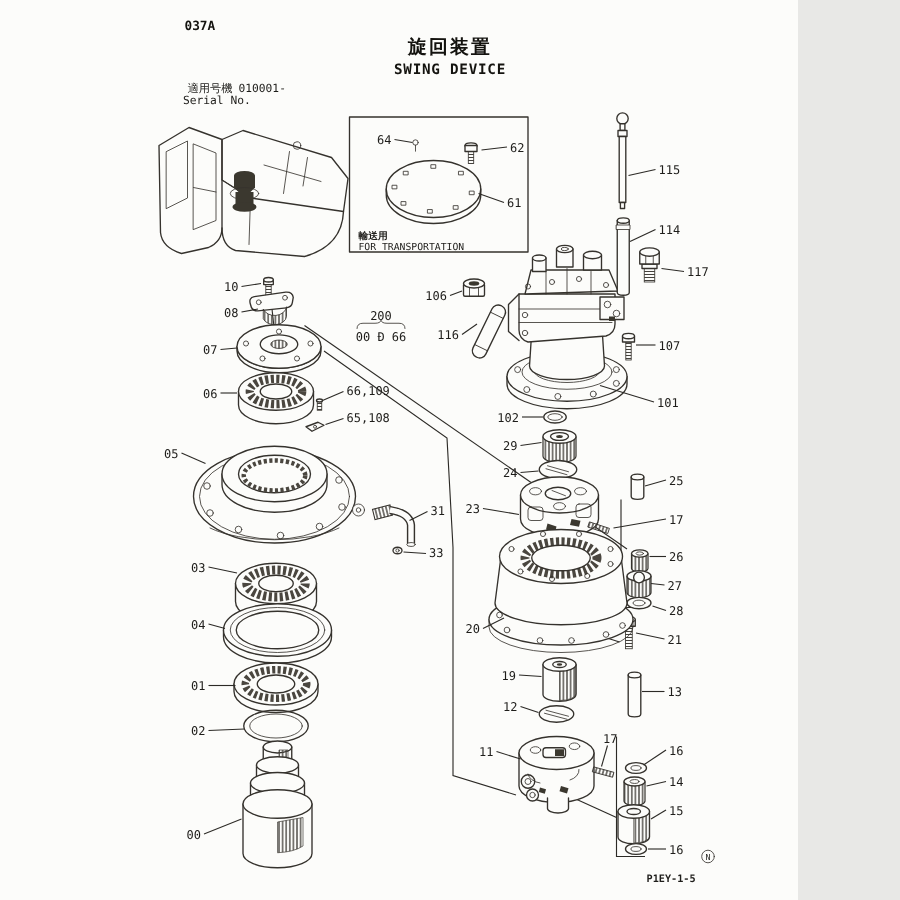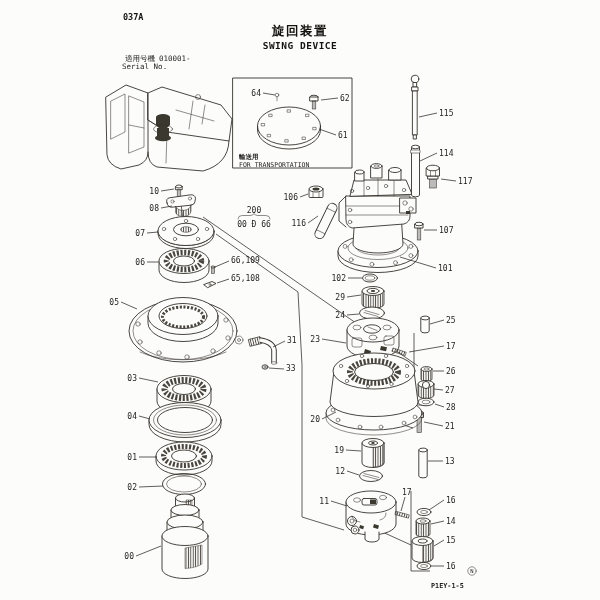--- a/index.html
+++ b/index.html
@@ -3,7 +3,7 @@
 <meta charset="utf-8">
 <style>
   html,body{margin:0;padding:0;background:#e8e8e6;}
-  #page{position:relative;width:600px;height:600px;background:#fcfcfa;overflow:hidden;}
+  #page{position:relative;width:532px;height:600px;background:#fcfcfa;overflow:hidden;}
   svg{display:block}
   .ow{fill:#fcfcfa;stroke:#35322d;stroke-width:0.9;stroke-linejoin:round;stroke-linecap:round;}
   .ol{fill:none;stroke:#35322d;stroke-width:0.9;stroke-linejoin:round;stroke-linecap:round;}

